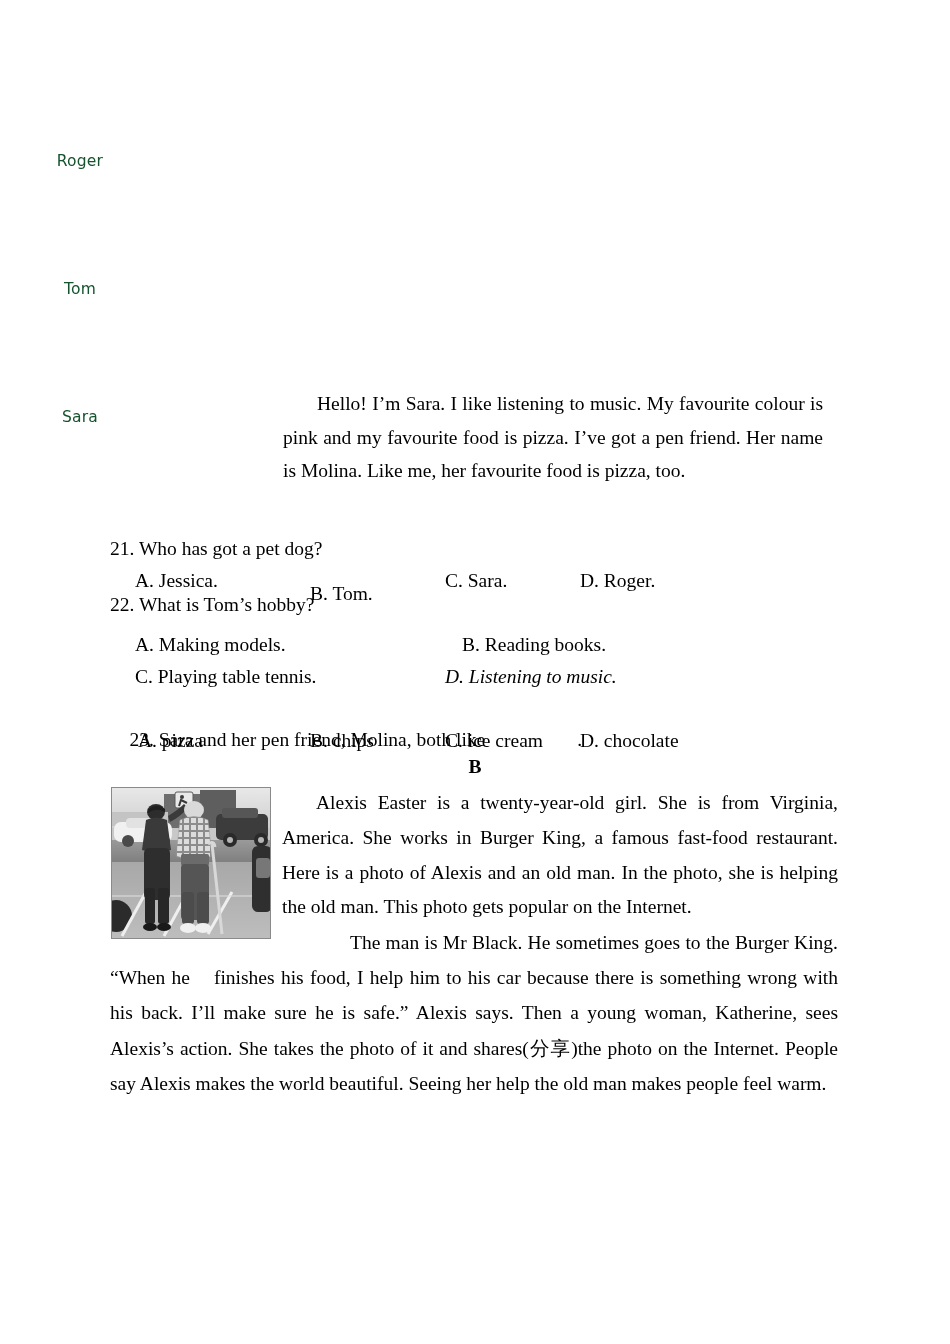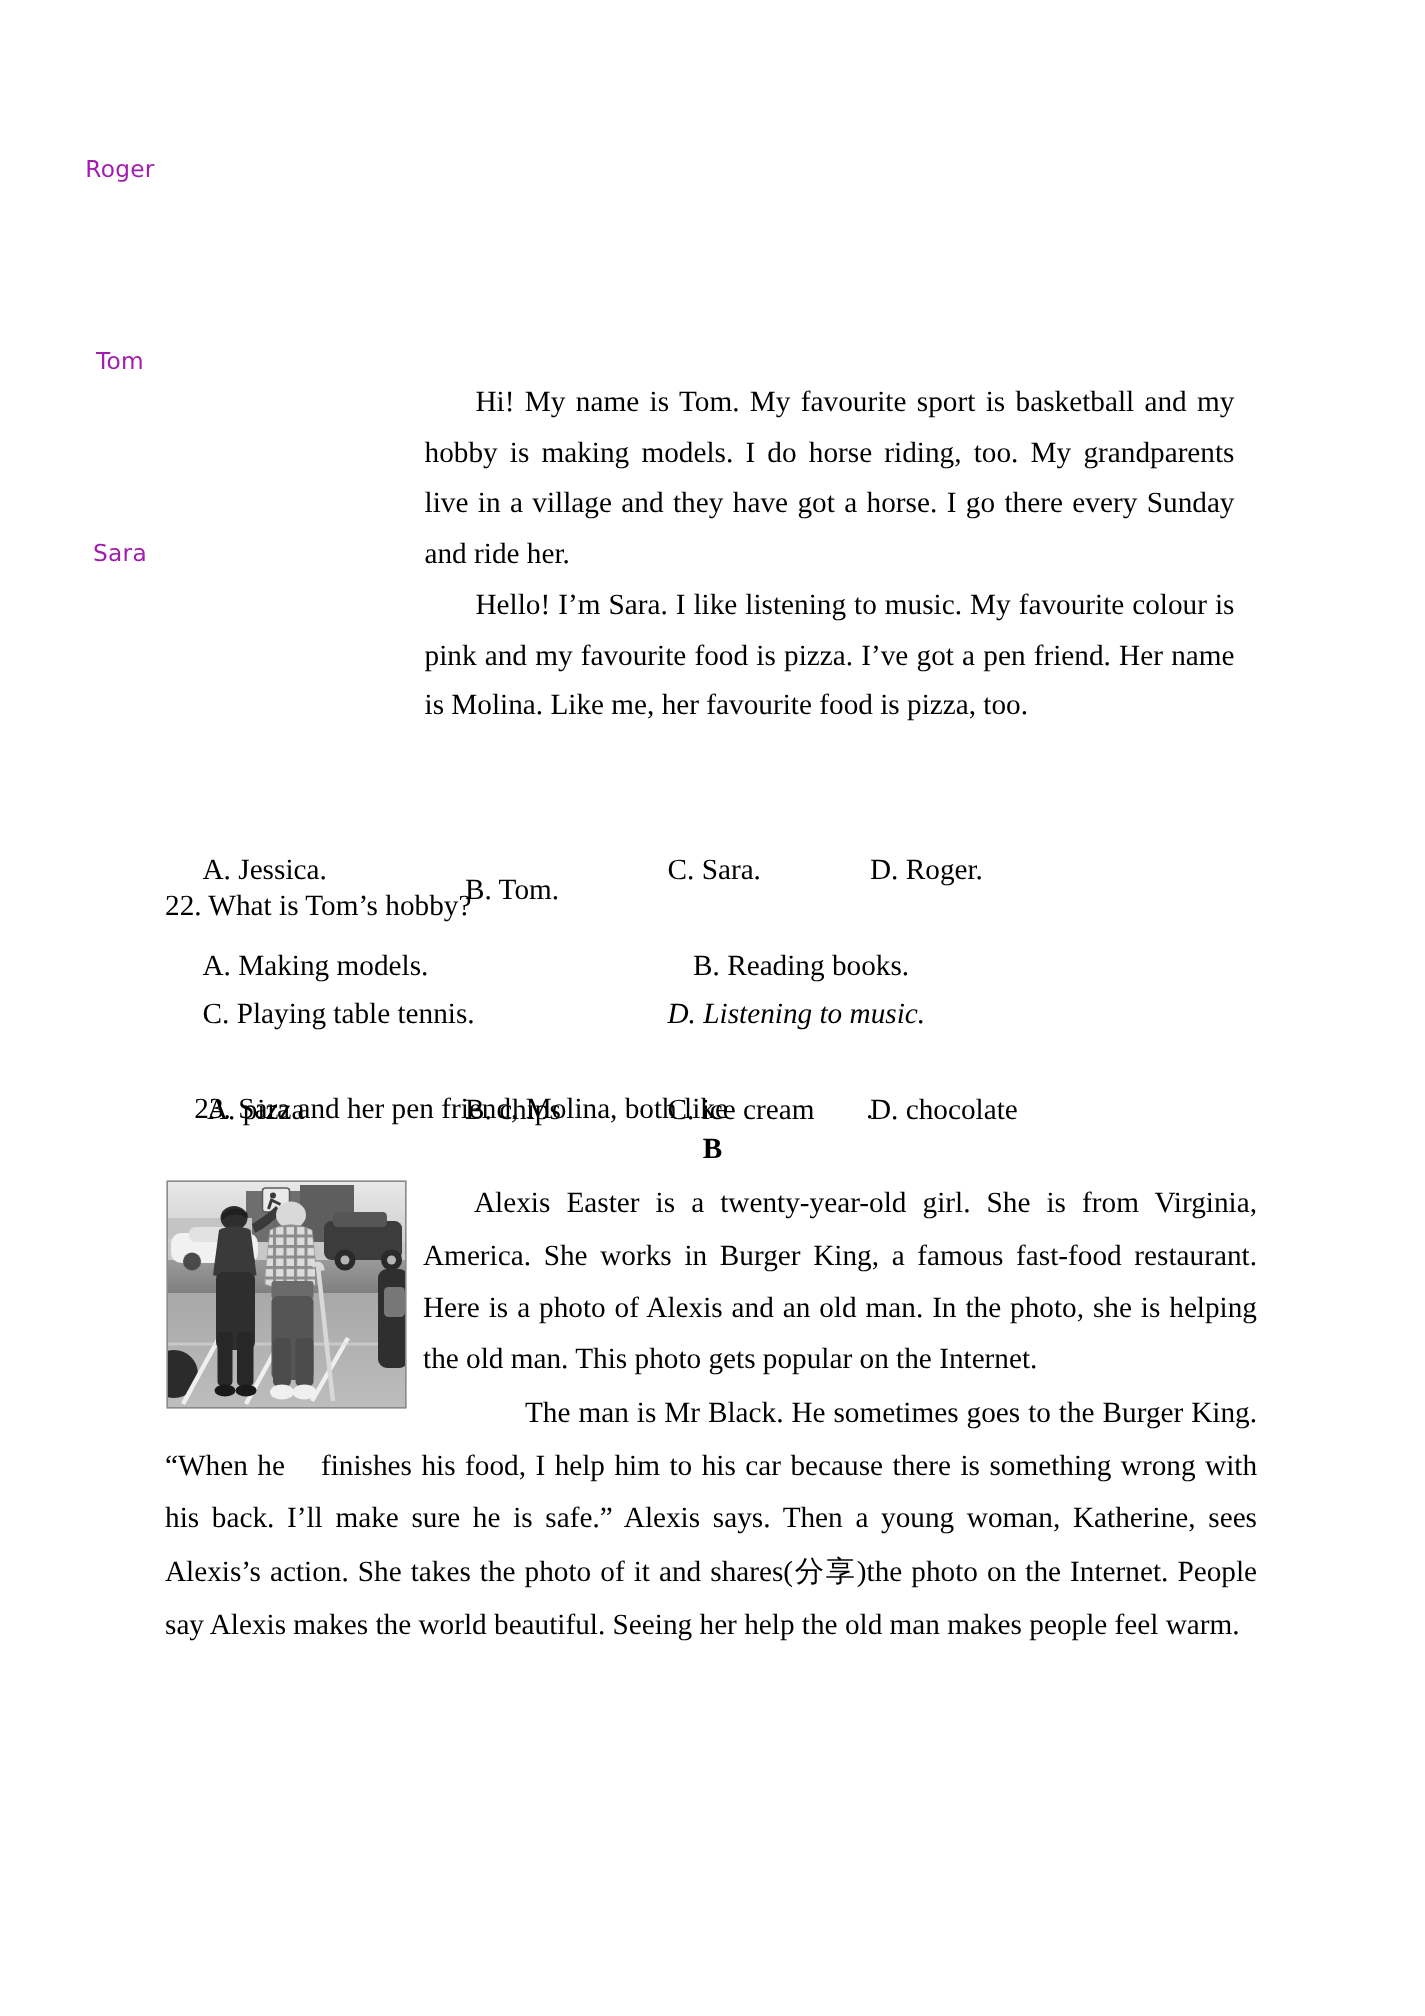--- a/index.html
+++ b/index.html
@@ -35,7 +35,8 @@
     font-family: "DejaVu Sans", "Liberation Sans", sans-serif;
     font-size: 15.5px;
     letter-spacing: 0.2px;
-    color: #a21caf;
+    color: #14532d;
+    margin-top: 48px;
   }
   .speaker-text {
     margin-left: 173px;

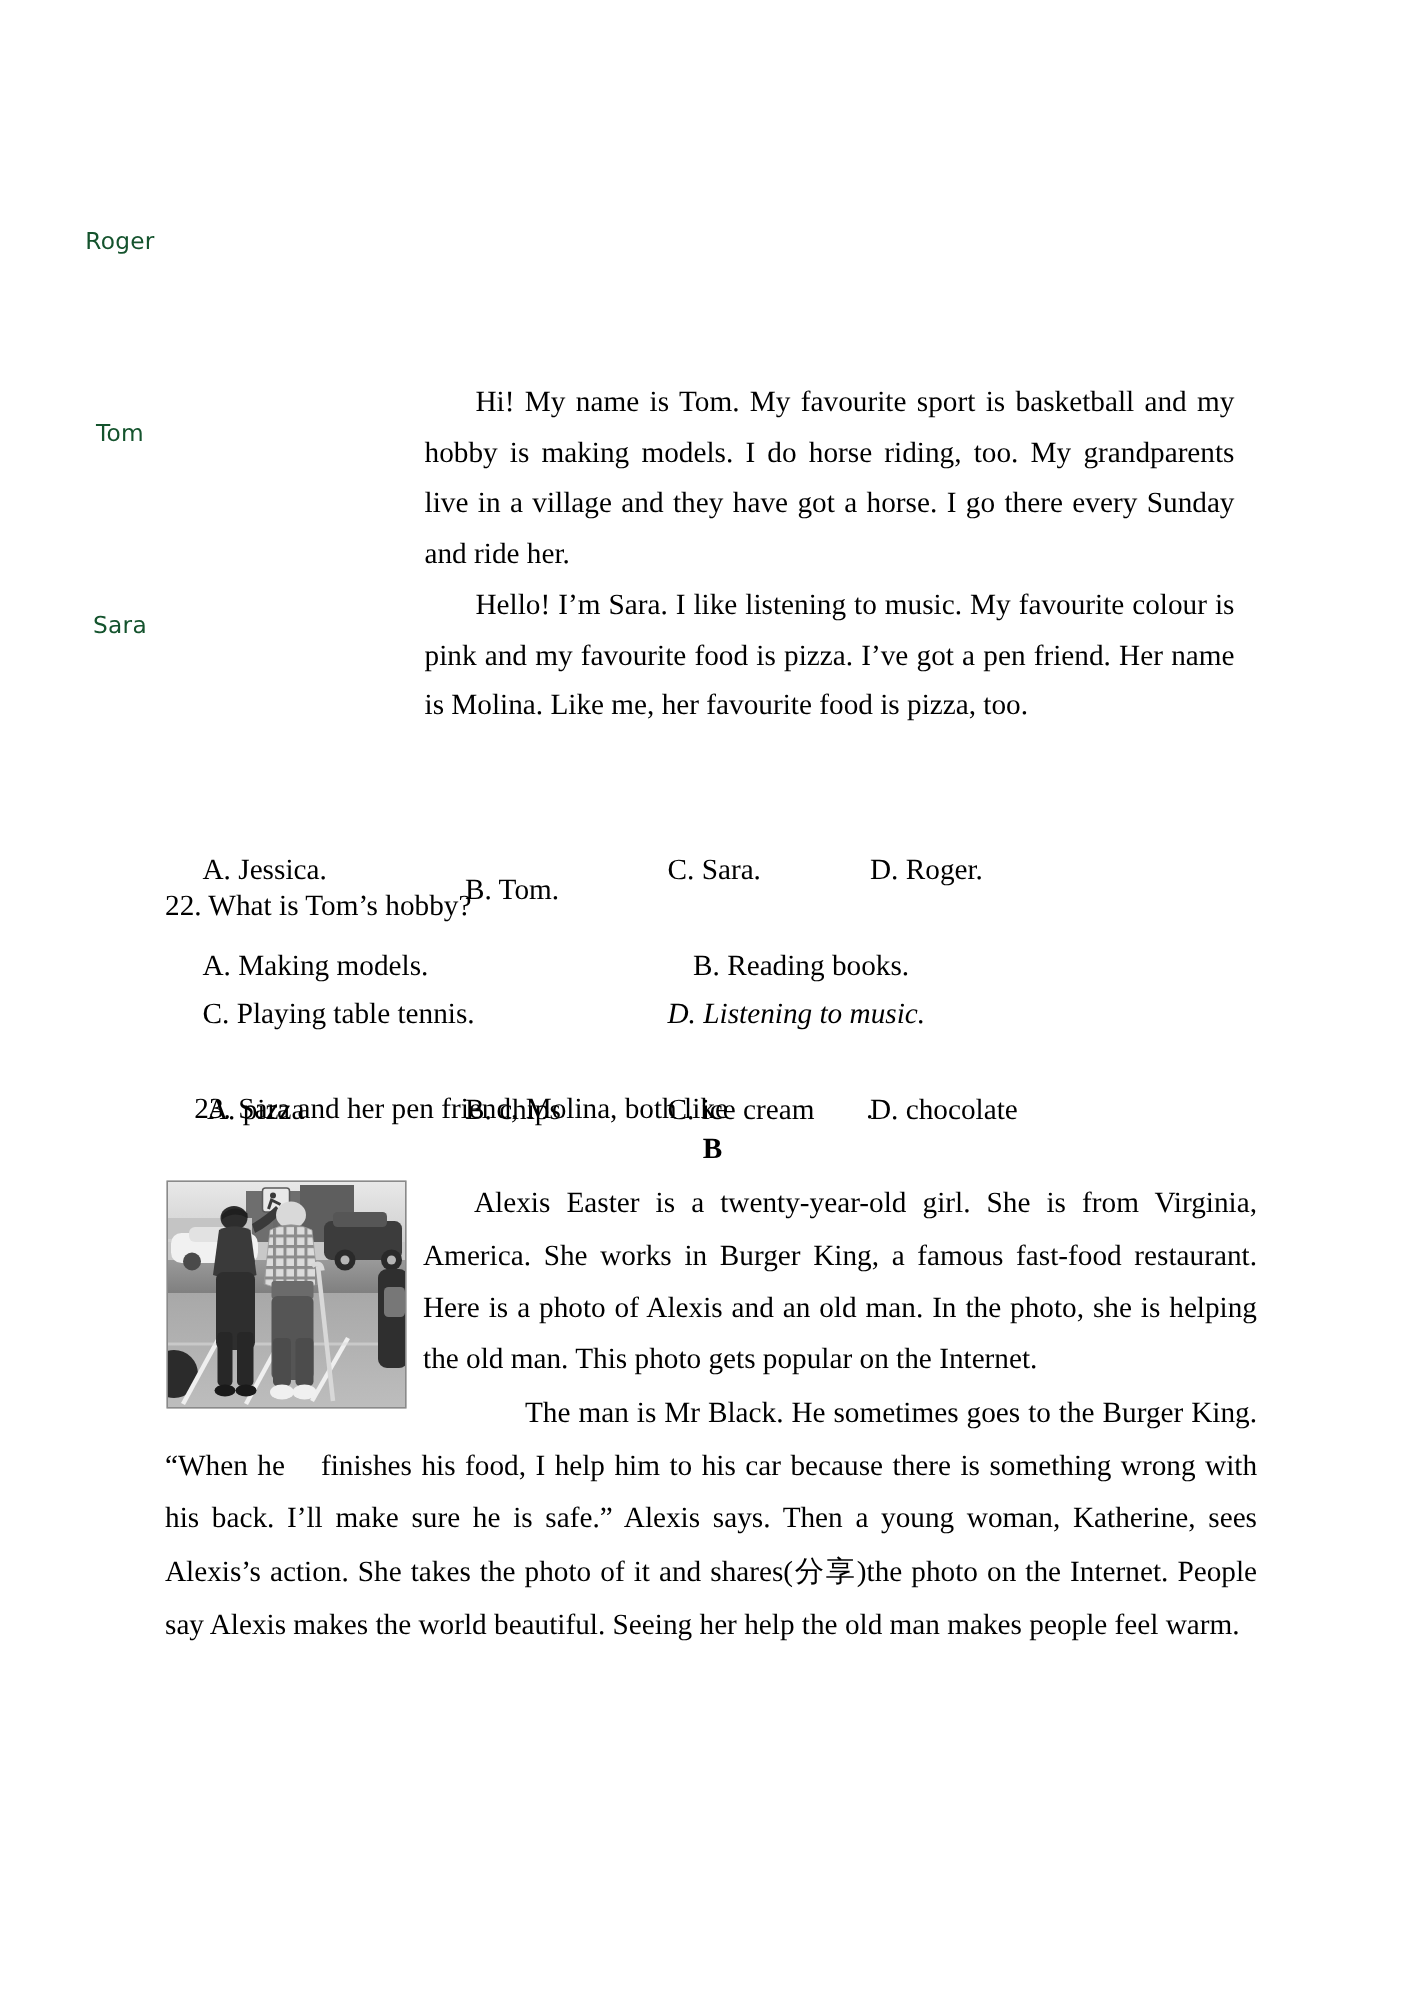--- a/index.html
+++ b/index.html
@@ -165,9 +165,6 @@
   <div class="speaker-name" id="name-roger">Roger</div>
 
   <div class="speaker-name" id="name-tom">Tom</div>
-  <div class="speaker-block" id="block-tom">
-    <div class="speaker-text">Hi! My name is Tom. My favourite sport is basketball and my hobby is making models. I do horse riding, too. My grandparents live in a village and they have got a horse. I go there every Sunday and ride her.</div>
-  </div>
 
   <div class="speaker-name" id="name-sara">Sara</div>
   <div class="speaker-block" id="block-sara">

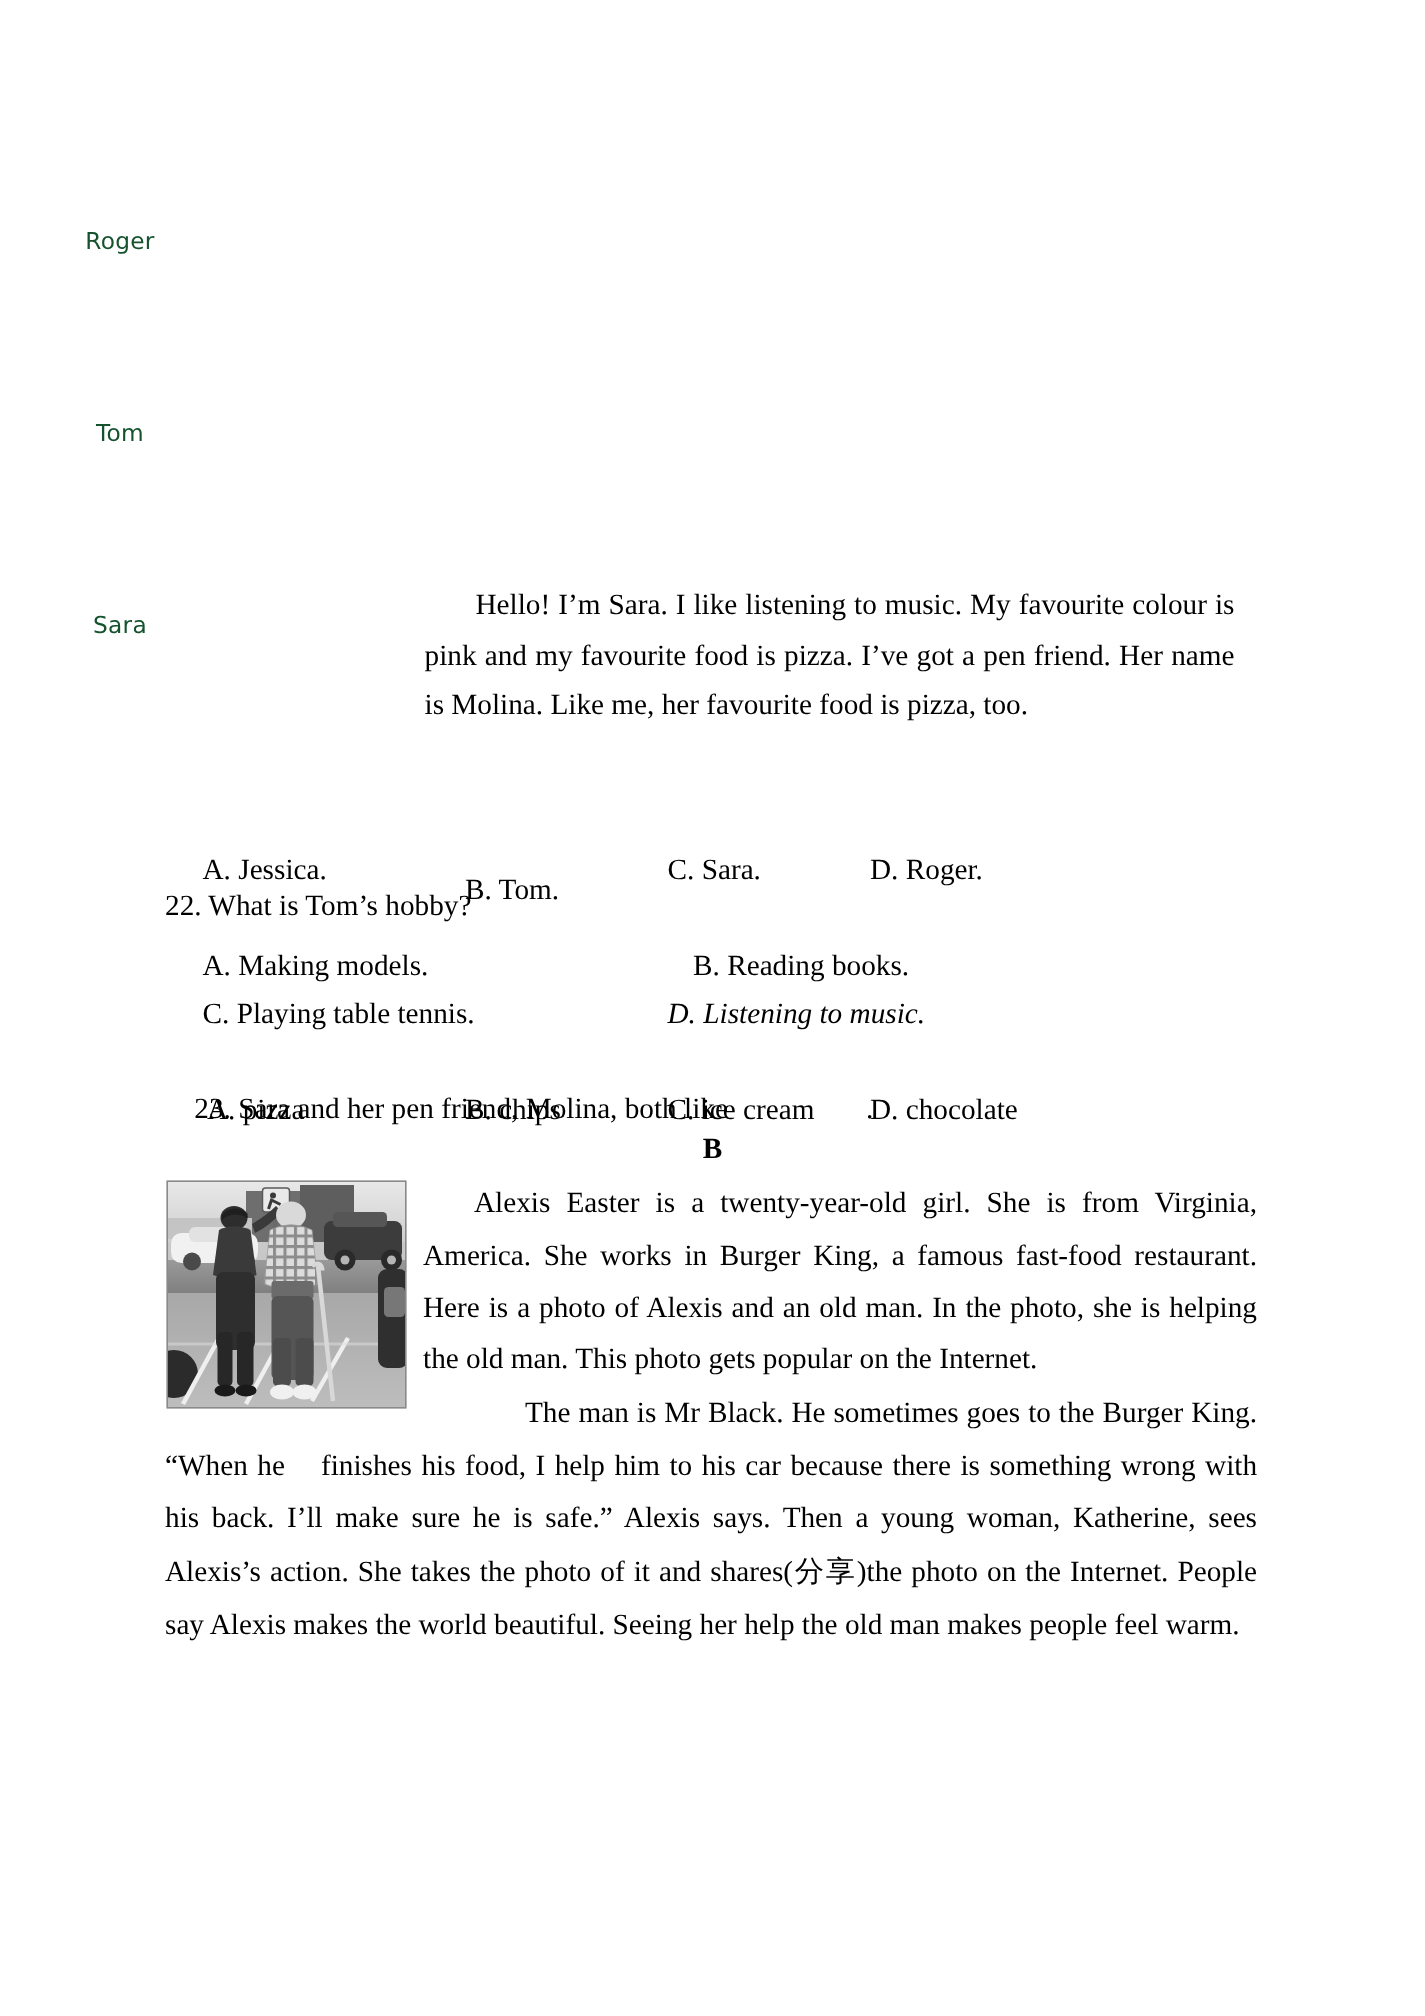--- a/index.html
+++ b/index.html
@@ -171,6 +171,7 @@
     <div class="speaker-text">Hello! I’m Sara. I like listening to music. My favourite colour is pink and my favourite food is pizza. I’ve got a pen friend. Her name is Molina. Like me, her favourite food is pizza, too.</div>
   </div>
 
+  <div class="question" id="q21">21. Who has got a pet dog?</div>
   <div class="options" id="q21-opts">
     <span class="opt" style="left:25px;">A. Jessica.</span>
     <span class="opt" style="left:200px;margin-top:13px;">B. Tom.</span>

